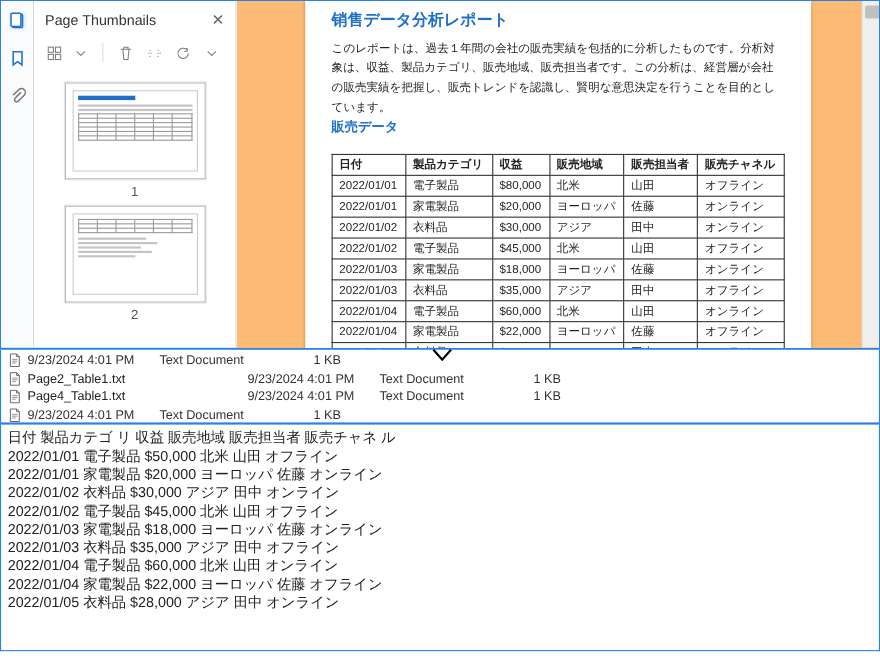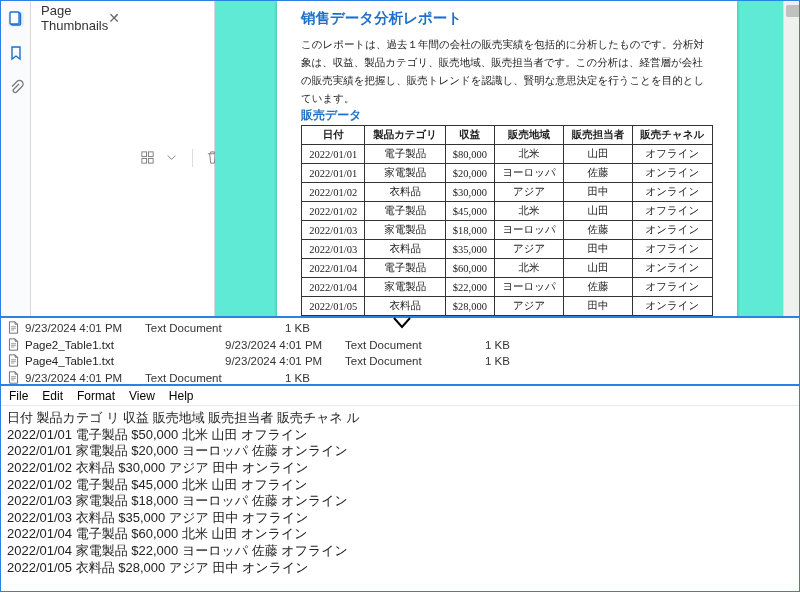--- a/index.html
+++ b/index.html
@@ -12,7 +12,7 @@
   .rail-icon svg { width:16px; height:16px; }
   .rail-active { background: rgba(42,130,228,0.08); border-radius:3px; }
 
-  .thumbs-panel { width: 184px; background: #fff; border-right: 1px solid #d8d8d8; display:flex; flex-direction:row; }
+  .thumbs-panel { width: 184px; background: #fff; border-right: 1px solid #d8d8d8; display:flex; flex-direction:column; }
   .thumbs-header { display:flex; align-items:center; justify-content:space-between; height:34px; padding: 0 10px; font-size: 13px; color:#333; }
   .thumbs-header .close { font-size: 14px; color:#666; cursor:pointer; }
   .thumbs-toolbar { display:flex; align-items:center; gap:10px; padding: 4px 10px 6px 10px; color:#666; }

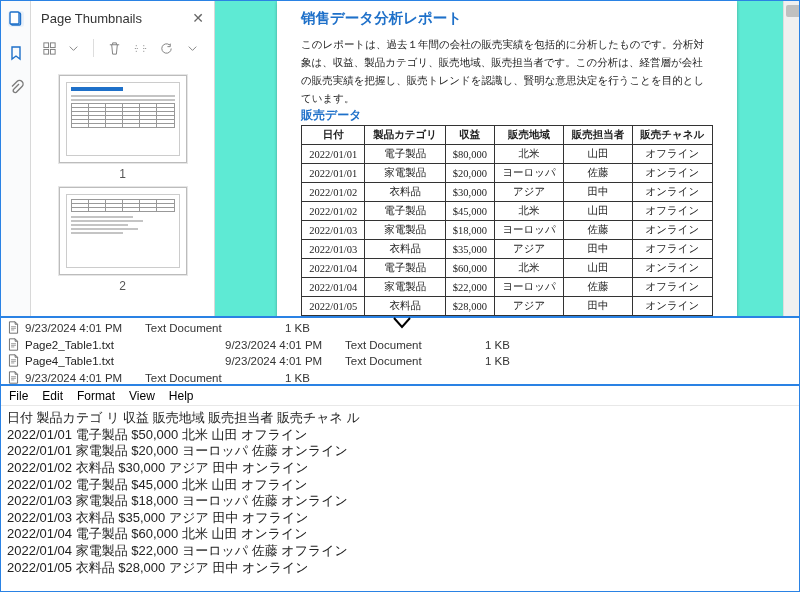--- a/index.html
+++ b/index.html
@@ -29,7 +29,7 @@
   .thumb .mini td{border:0.5px solid #999;height:4px;}
   .thumb-label { text-align:center; font-size:12px; color:#555; margin-bottom:4px;}
 
-  .doc-area { flex:1; background:#5eead4; overflow:auto; position:relative; }
+  .doc-area { flex:1; background:#fdba74; overflow:auto; position:relative; }
   .doc-scrollbar {position:absolute;right:0;top:0;bottom:0;width:16px;background:#f0f0f0;border-left:1px solid #ddd;}
   .doc-scrollbar .thumb {position:absolute;left:2px;right:2px;top:4px;height:12px;background:#c0c0c0;border-radius:2px;border:none;box-shadow:none;padding:0;margin:0;}
 

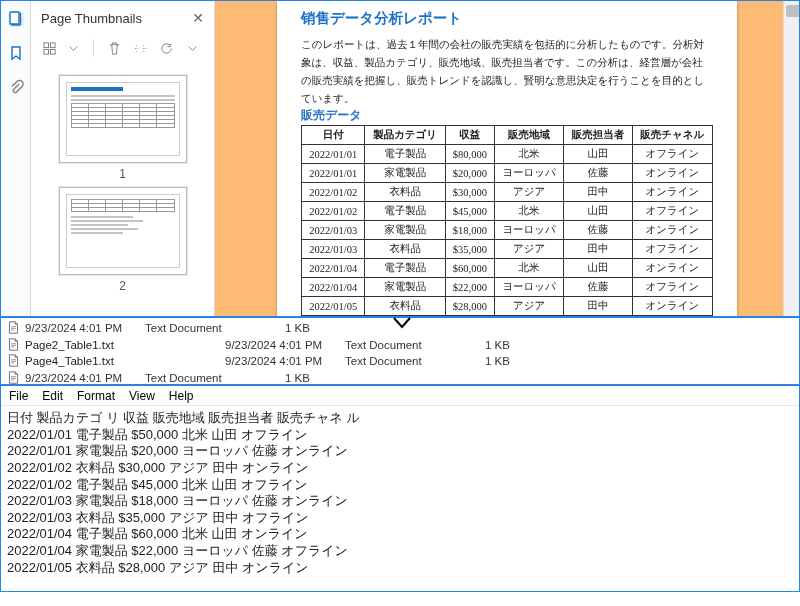--- a/index.html
+++ b/index.html
@@ -36,7 +36,7 @@
   .page { background:#fff; width:460px; margin:0 auto; min-height:310px; box-shadow:0 1px 3px rgba(0,0,0,0.3); padding: 4px 24px 16px 24px; }
   .page h1 { font-size: 14.5px; color:#1e70c9; font-weight:600; margin: 4px 0 8px 0; }
   .page p { font-size: 10.5px; line-height:1.7; color:#222; margin-bottom:0;}
-  .page h2 { font-size: 12px; color:#1e70c9; font-weight:600; margin-bottom:1px;}
+  .page h2 { font-size: 12px; color:#1e70c9; font-weight:600; margin-bottom:16px;}
   .data-table { border-collapse:collapse; width:100%; font-size:10.5px; }
   .data-table th, .data-table td { border:1px solid #333; padding:2px 6px; text-align:center; height:17px;font-family:Liberation Serif, serif; }
   .data-table th { font-weight:600;}

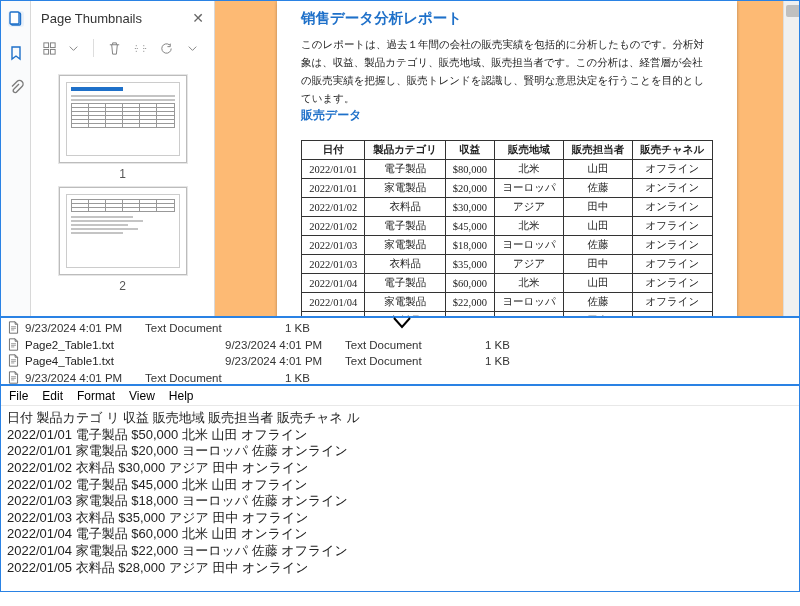--- a/index.html
+++ b/index.html
@@ -38,7 +38,7 @@
   .page p { font-size: 10.5px; line-height:1.7; color:#222; margin-bottom:0;}
   .page h2 { font-size: 12px; color:#1e70c9; font-weight:600; margin-bottom:16px;}
   .data-table { border-collapse:collapse; width:100%; font-size:10.5px; }
-  .data-table th, .data-table td { border:1px solid #333; padding:2px 6px; text-align:center; height:17px;font-family:Liberation Serif, serif; }
+  .data-table th, .data-table td { border:1px solid #333; padding:2px 6px; text-align:left; height:17px; }
   .data-table th { font-weight:600;}
 
   .arrow-down{position:absolute;left:392px;top:316px;width:20px;height:14px;z-index:10;}

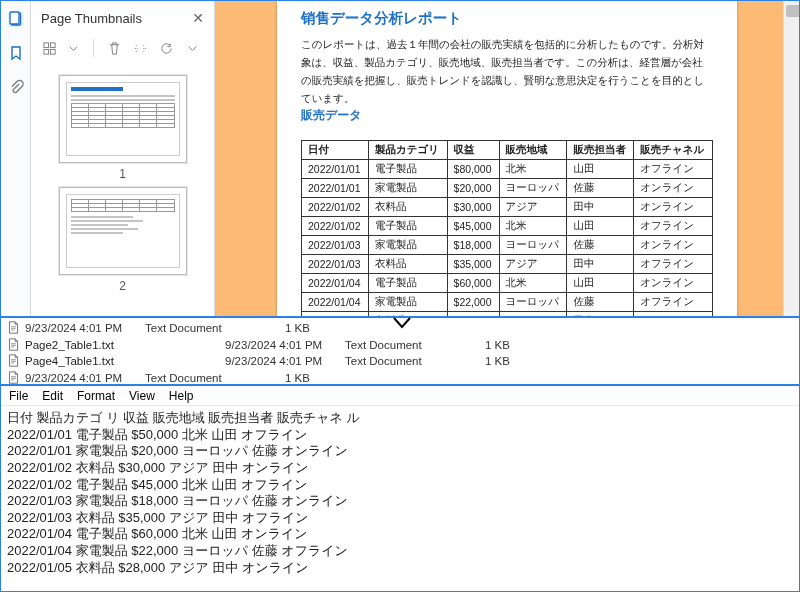--- a/index.html
+++ b/index.html
@@ -390,13 +390,6 @@
 </div>
 
 <div class="notepad-pane">
-  <div class="np-menubar">
-    <span class="np-menu-item">File</span>
-    <span class="np-menu-item">Edit</span>
-    <span class="np-menu-item">Format</span>
-    <span class="np-menu-item">View</span>
-    <span class="np-menu-item">Help</span>
-  </div>
   <div class="np-body" id="np-body">日付 製品カテゴ リ 収益 販売地域 販売担当者 販売チャネ ル
 2022/01/01 電子製品 $50,000 北米 山田 オフライン
 2022/01/01 家電製品 $20,000 ヨーロッパ 佐藤 オンライン

